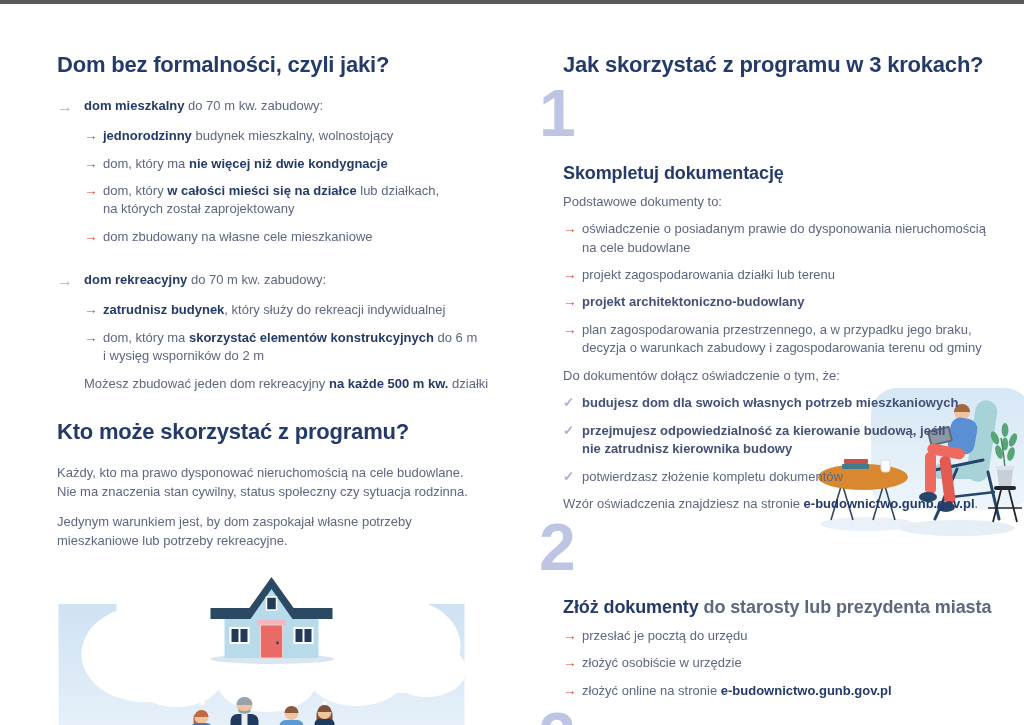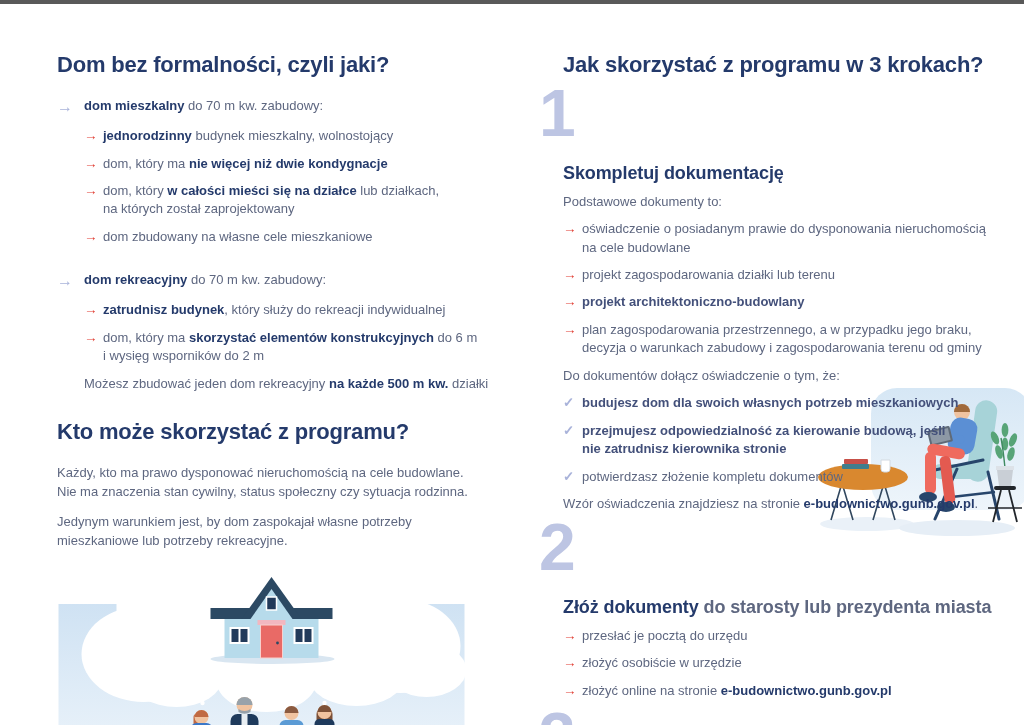--- a/index.html
+++ b/index.html
@@ -224,7 +224,7 @@
     </div>
     <div class="r l2">
       <span class="ic icc">✓</span>
-      <div class="tx"><span class="rm">przejmujesz odpowiedzialność za kierowanie budową, jeśli</span><br><span class="rm">nie zatrudnisz kierownika stronie</span></div>
+      <div class="tx"><span class="rm">przejmujesz odpowiedzialność za kierowanie budową, jeśli</span><br><span class="rm">nie zatrudnisz kierownika budowy</span></div>
     </div>
     <div class="r l2">
       <span class="ic icc">✓</span>

